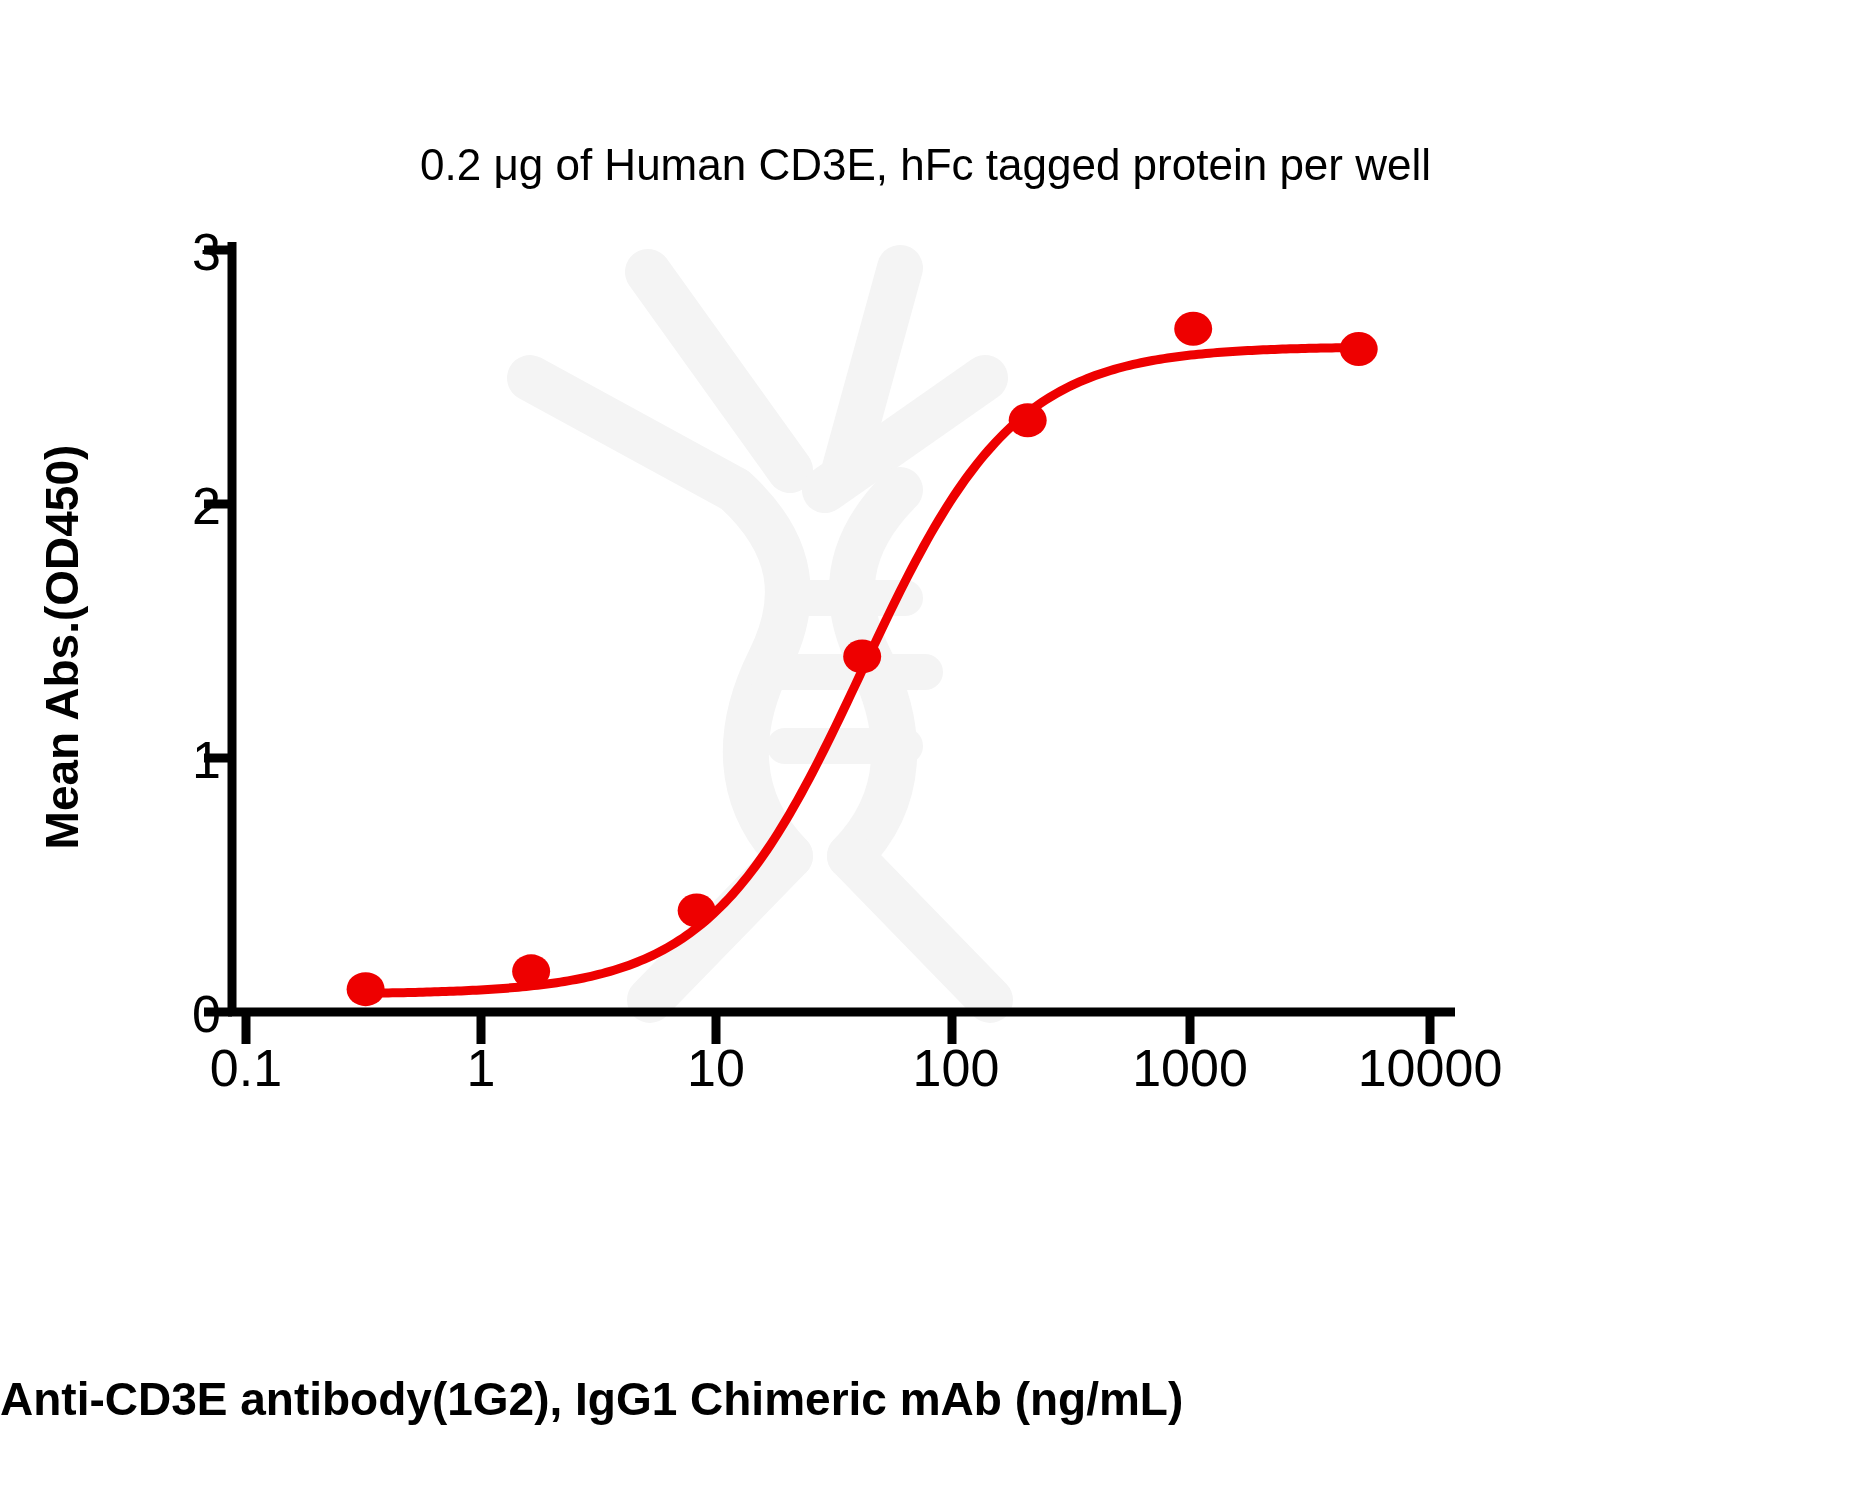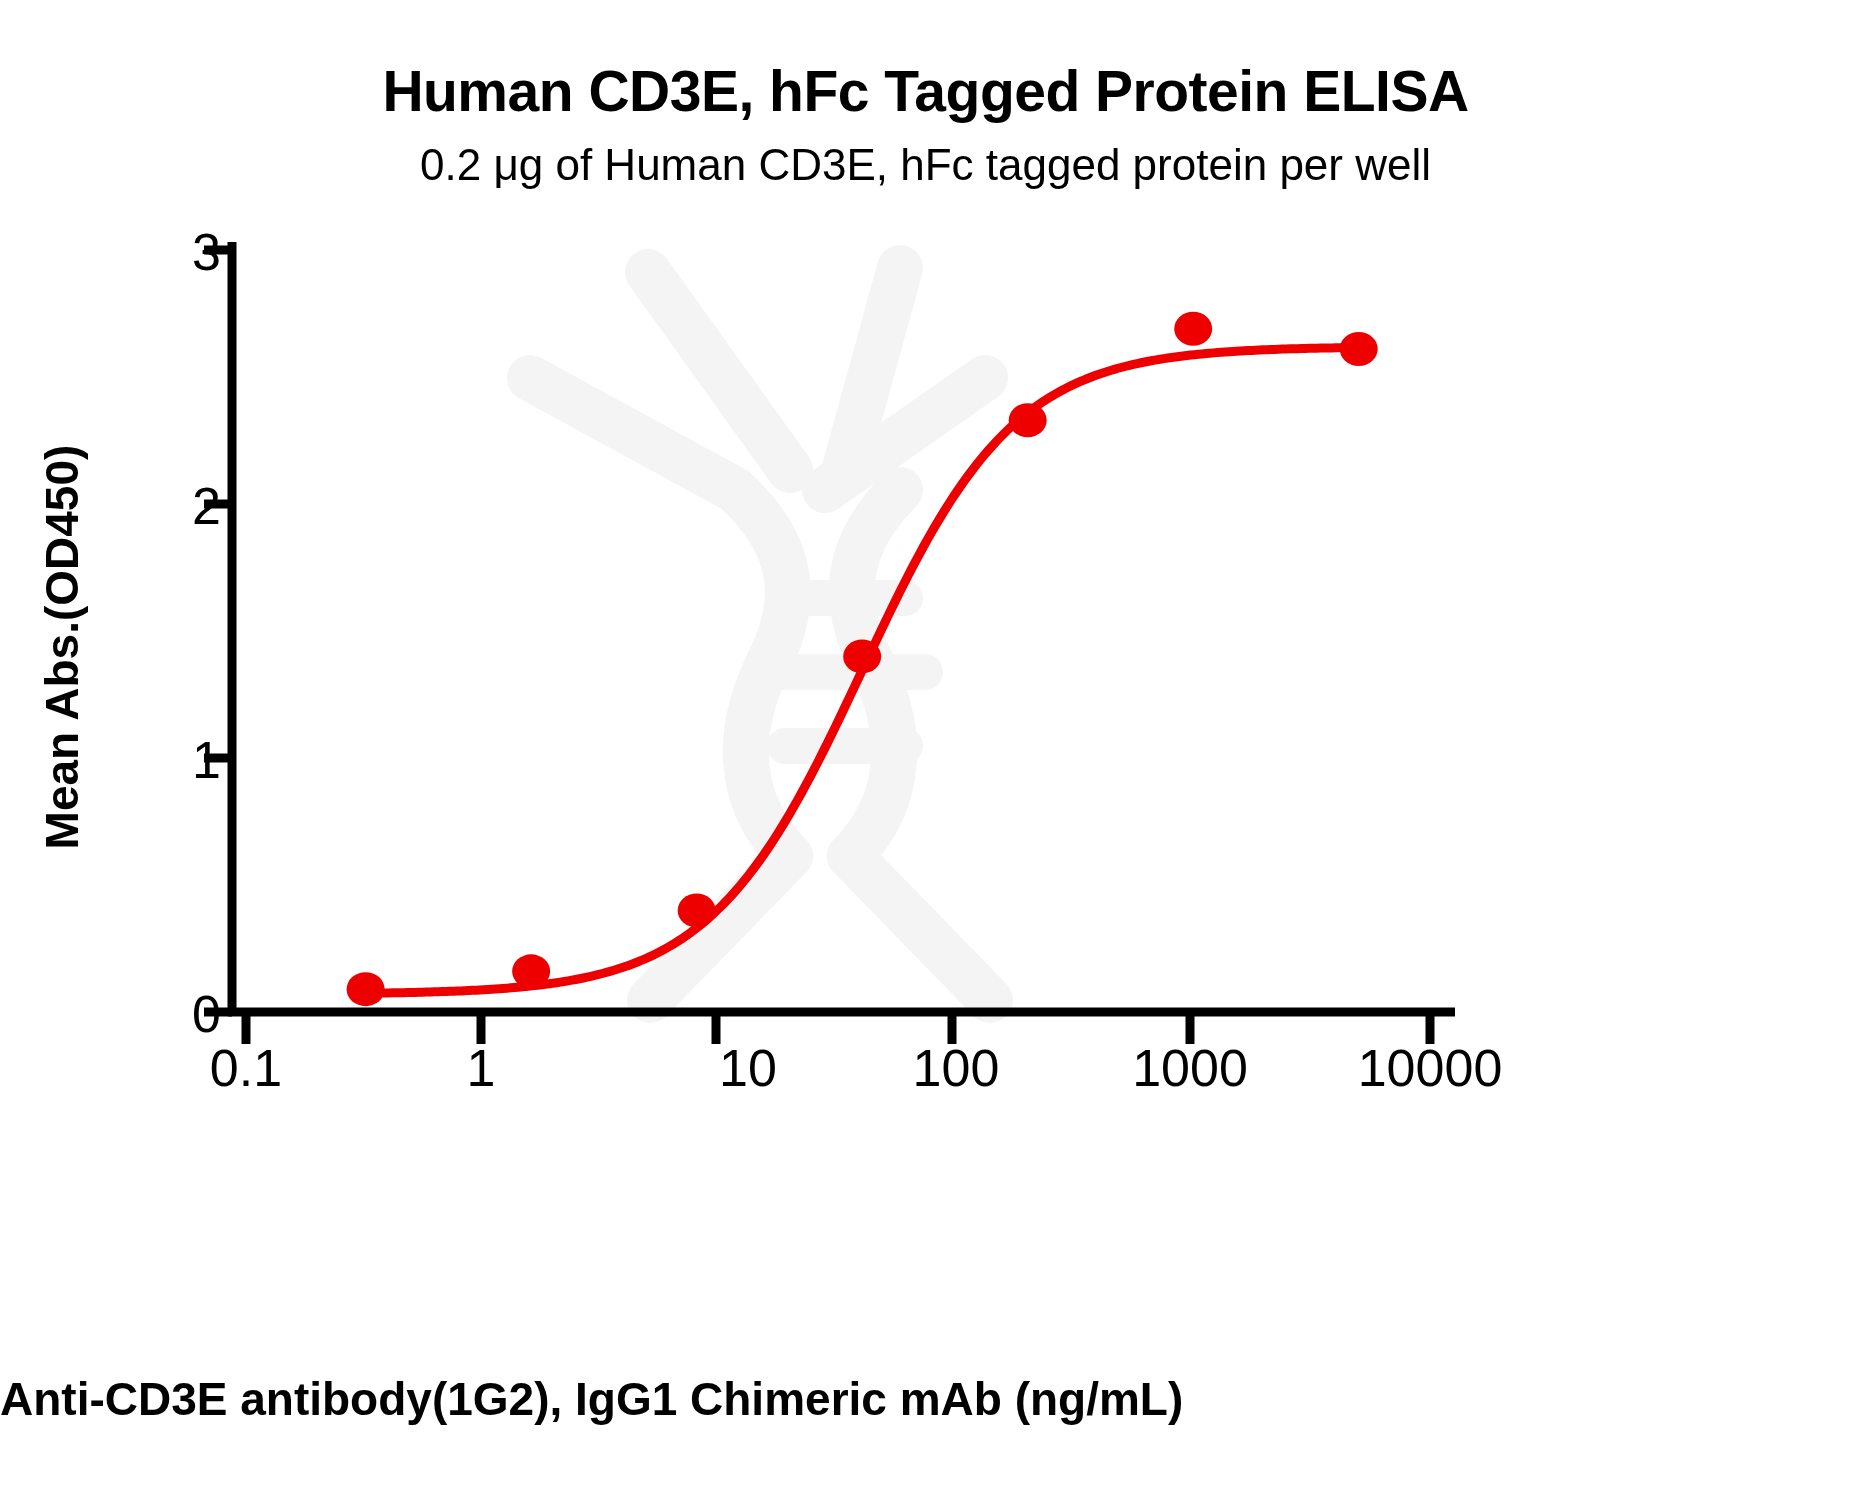--- a/index.html
+++ b/index.html
@@ -106,7 +106,6 @@
 
 <div id="figure">
 
-  <div id="chart-title">Human CD3E, hFc Tagged Protein ELISA</div>
   <div id="chart-subtitle">0.2 μg of Human CD3E, hFc tagged protein per well</div>
 
   <div id="y-axis-title">Mean Abs.(OD450)</div>

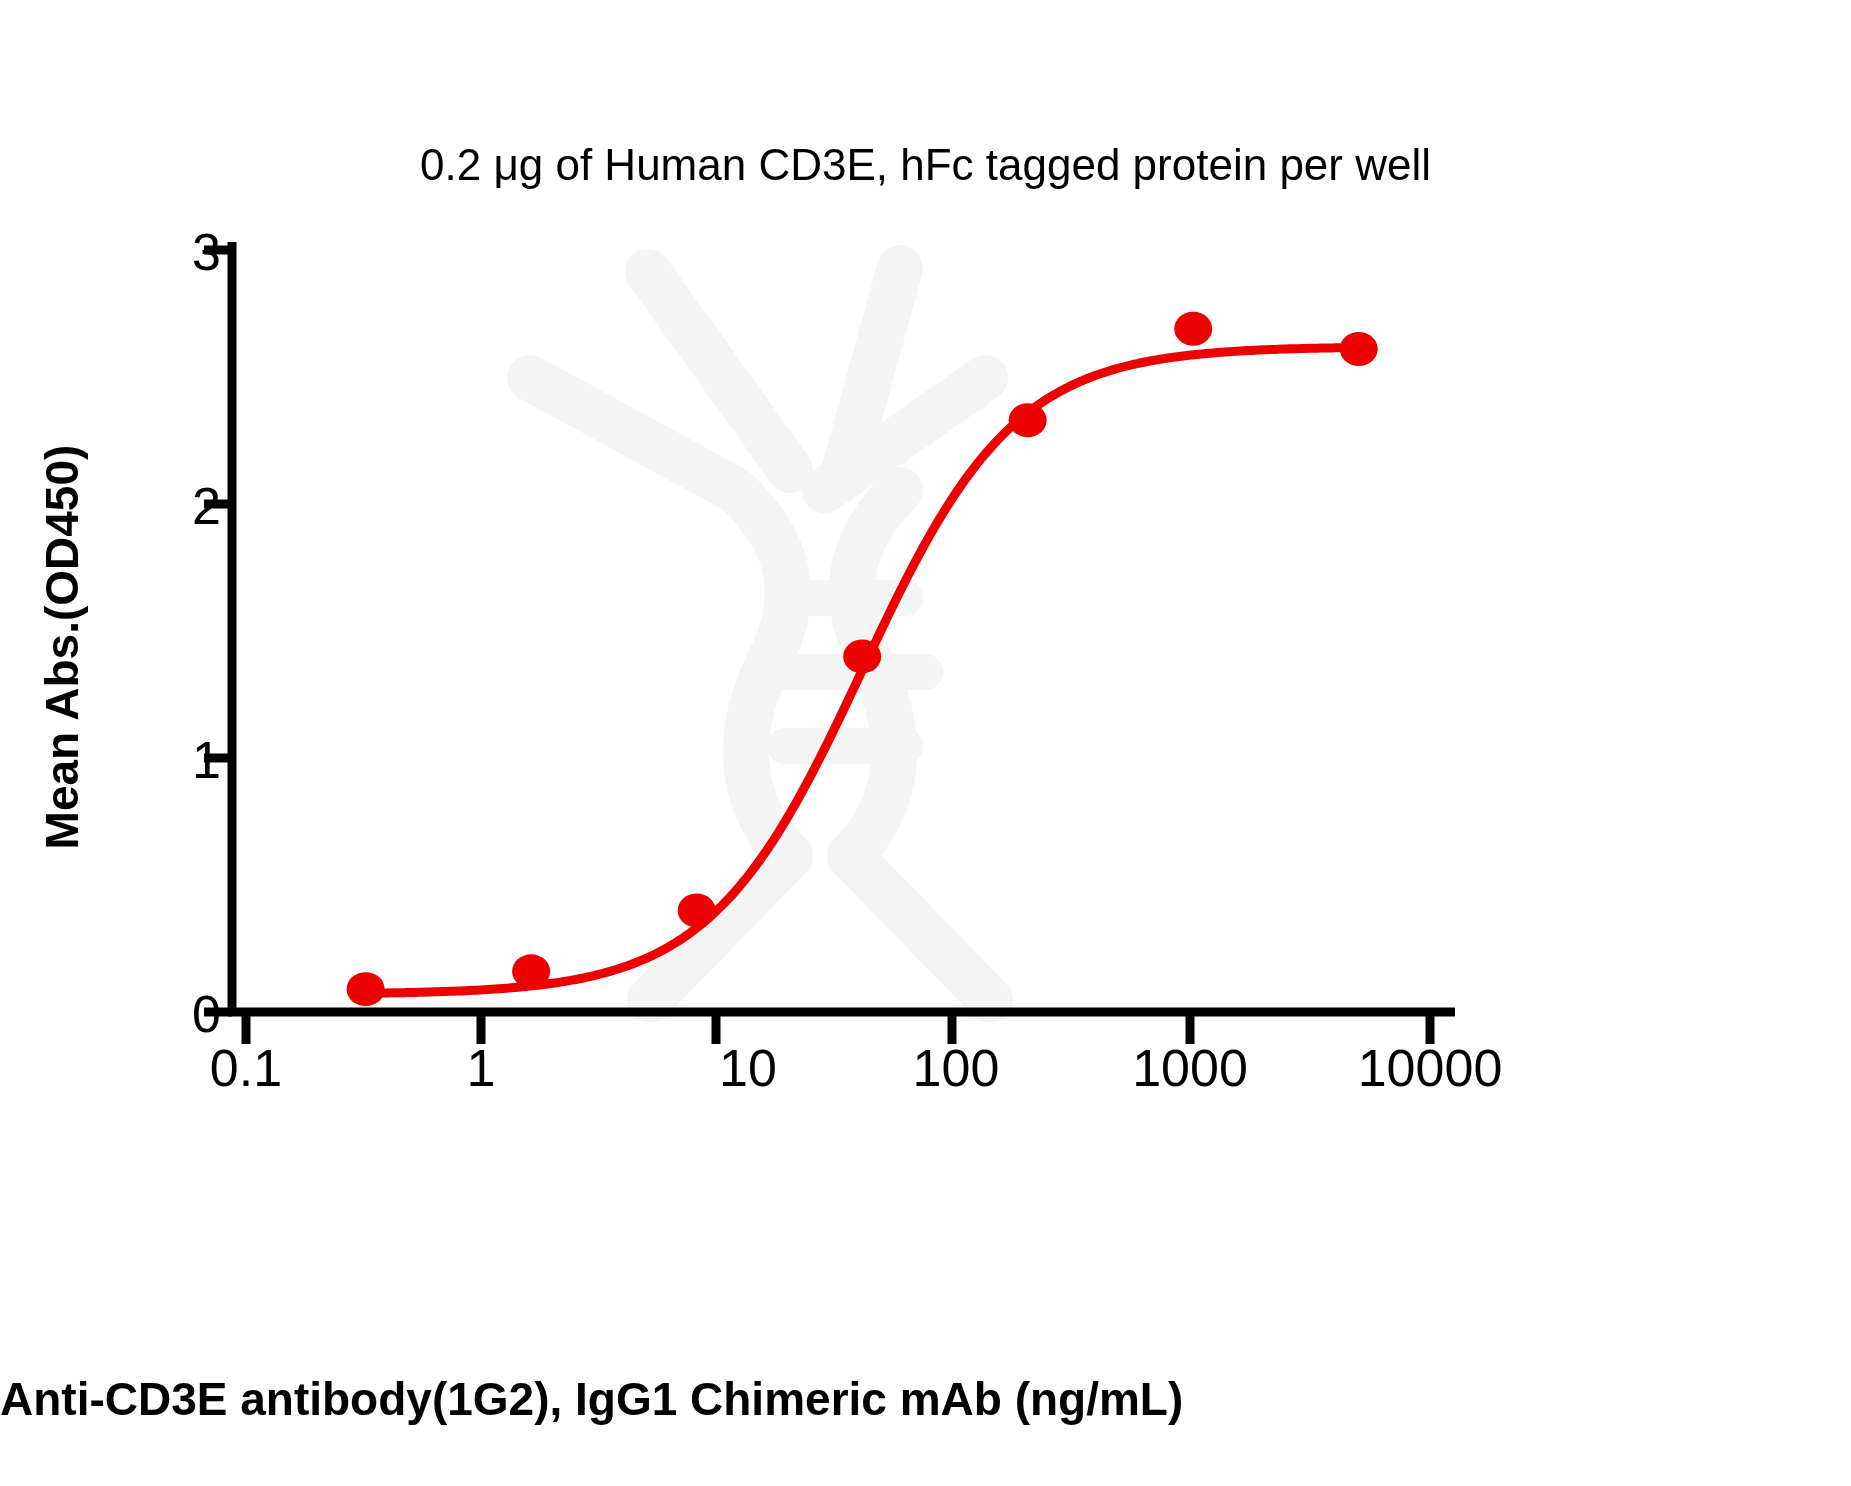--- a/index.html
+++ b/index.html
@@ -118,7 +118,7 @@
 
   <div class="xtick-label" style="left:246px;">0.1</div>
   <div class="xtick-label" style="left:481px;">1</div>
-  <div class="xtick-label" style="left:748px;">10</div>
+  <div class="xtick-label" style="left:716px;">10</div>
   <div class="xtick-label" style="left:956px;">100</div>
   <div class="xtick-label" style="left:1190px;">1000</div>
   <div class="xtick-label" style="left:1430px;">10000</div>

